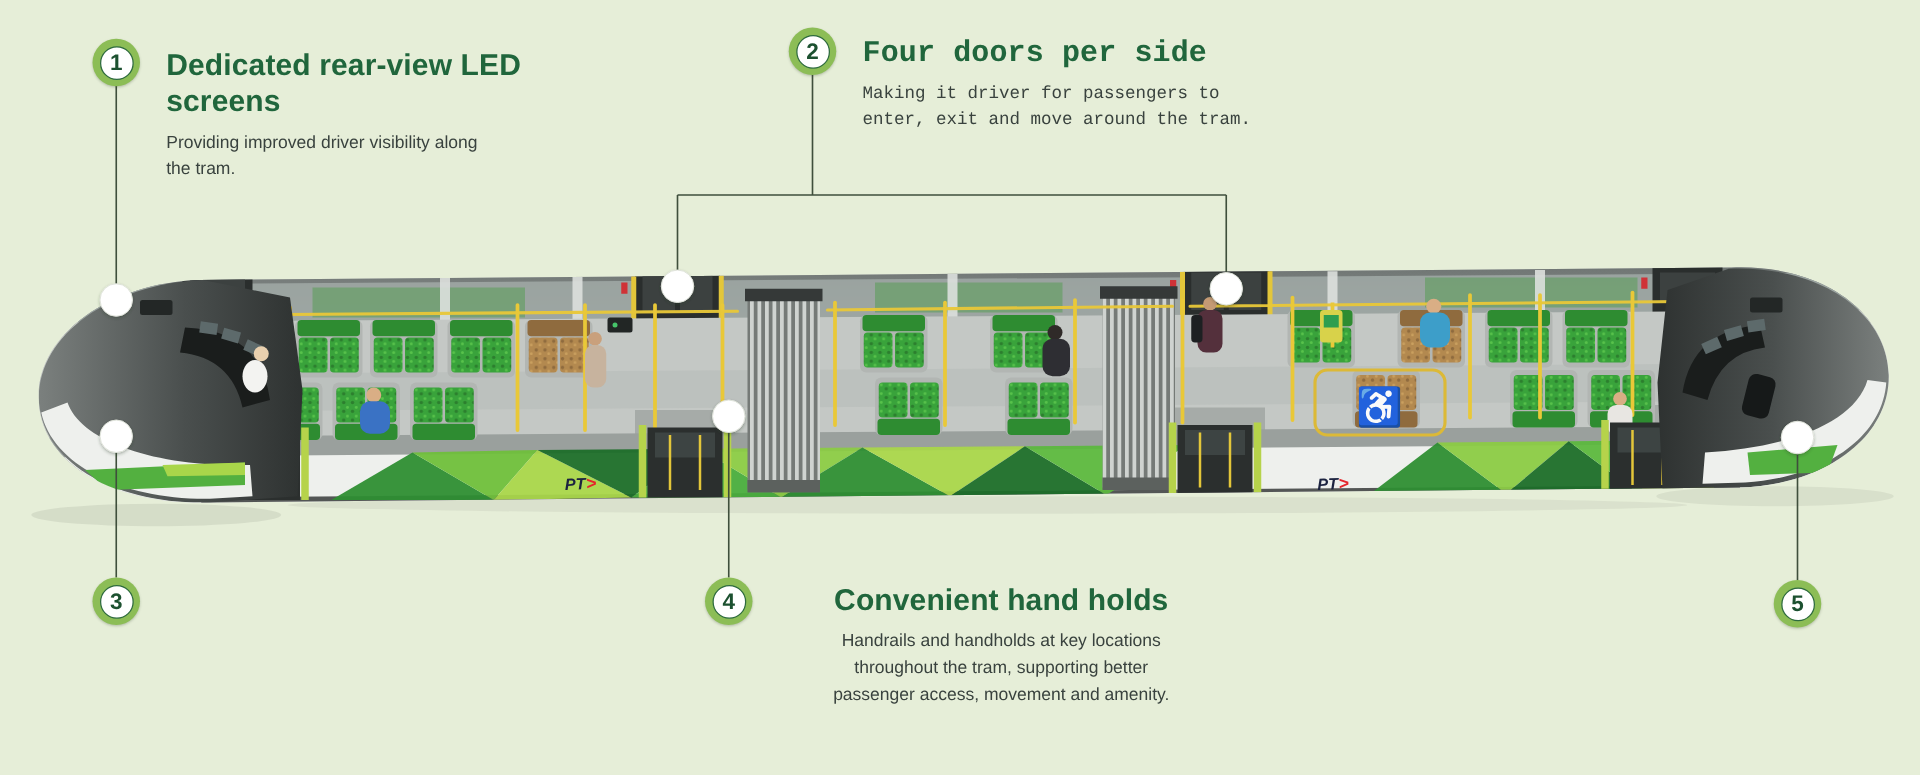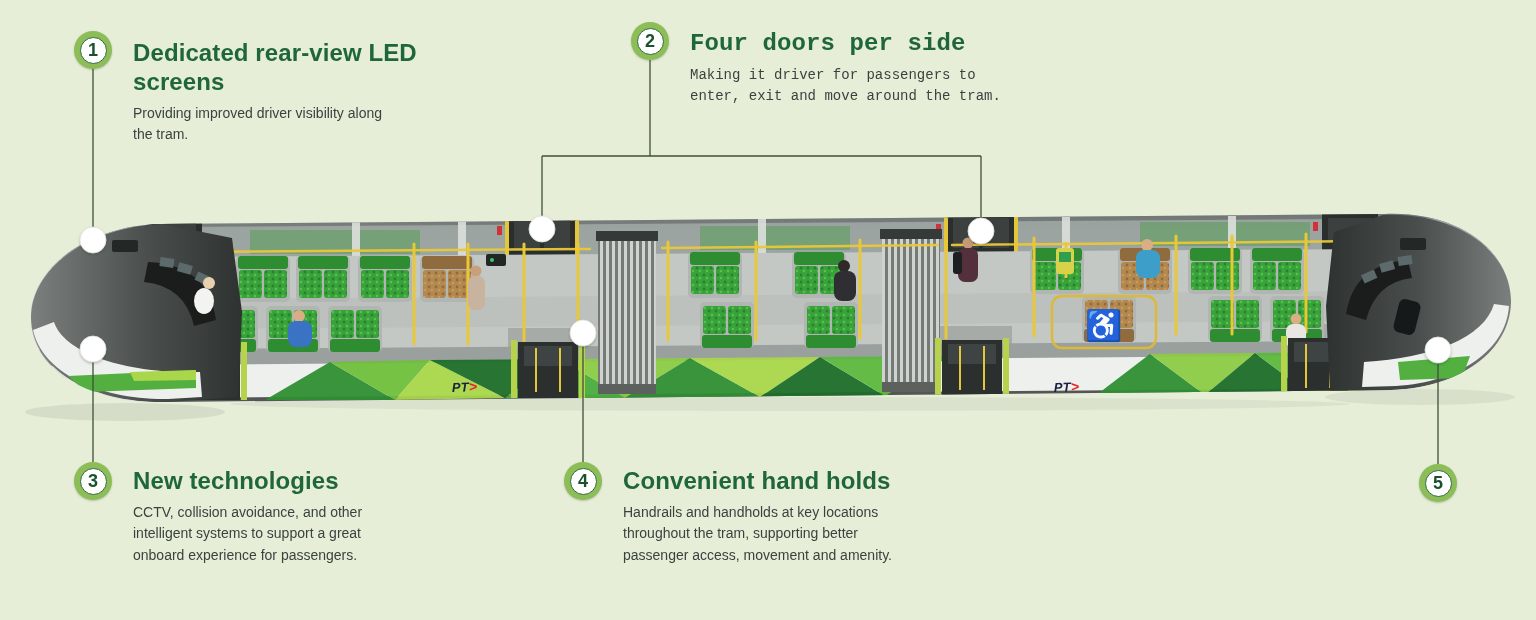--- a/index.html
+++ b/index.html
@@ -414,12 +414,6 @@
     <p>Making it driver for passengers to
 enter, exit and move around the tram.</p>
   </div>
-  <div class="callout c3">
-    <h3>New technologies</h3>
-    <p>CCTV, collision avoidance, and other
-intelligent systems to support a great
-onboard experience for passengers.</p>
-  </div>
   <div class="callout c4">
     <h3>Convenient hand holds</h3>
     <p>Handrails and handholds at key locations

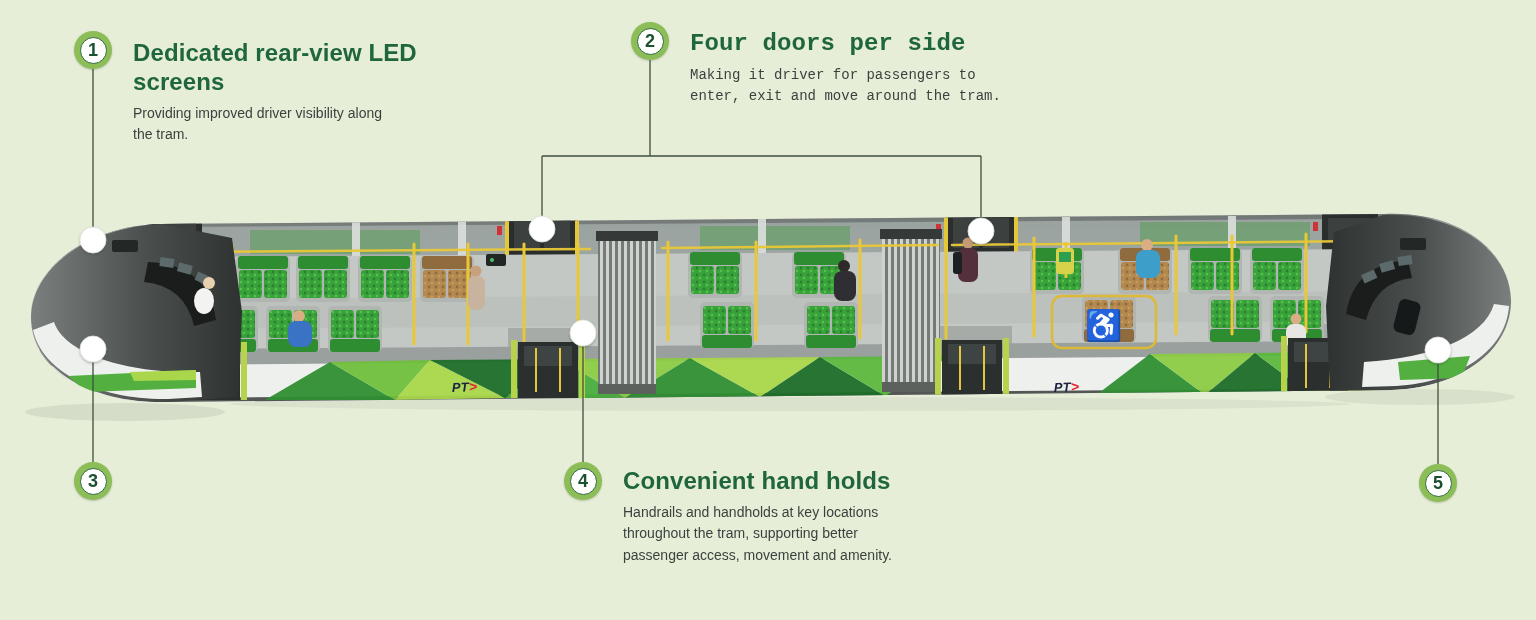--- a/index.html
+++ b/index.html
@@ -36,7 +36,7 @@
   .c1{left:133px;top:39px;width:345px;}
   .c2{left:690px;top:30px;width:312px;font-family:Liberation Mono, monospace;}
   .c3{left:133px;top:467px;width:342px;}
-  .c4{left:623px;top:467px;width:356px;}
+  .c4{left:623px;top:467px;width:356px;text-align:center;}
   .c5{left:1123px;top:467px;width:292px;}
   .b1{left:74px;top:31px;}
   .b2{left:631px;top:22px;}

